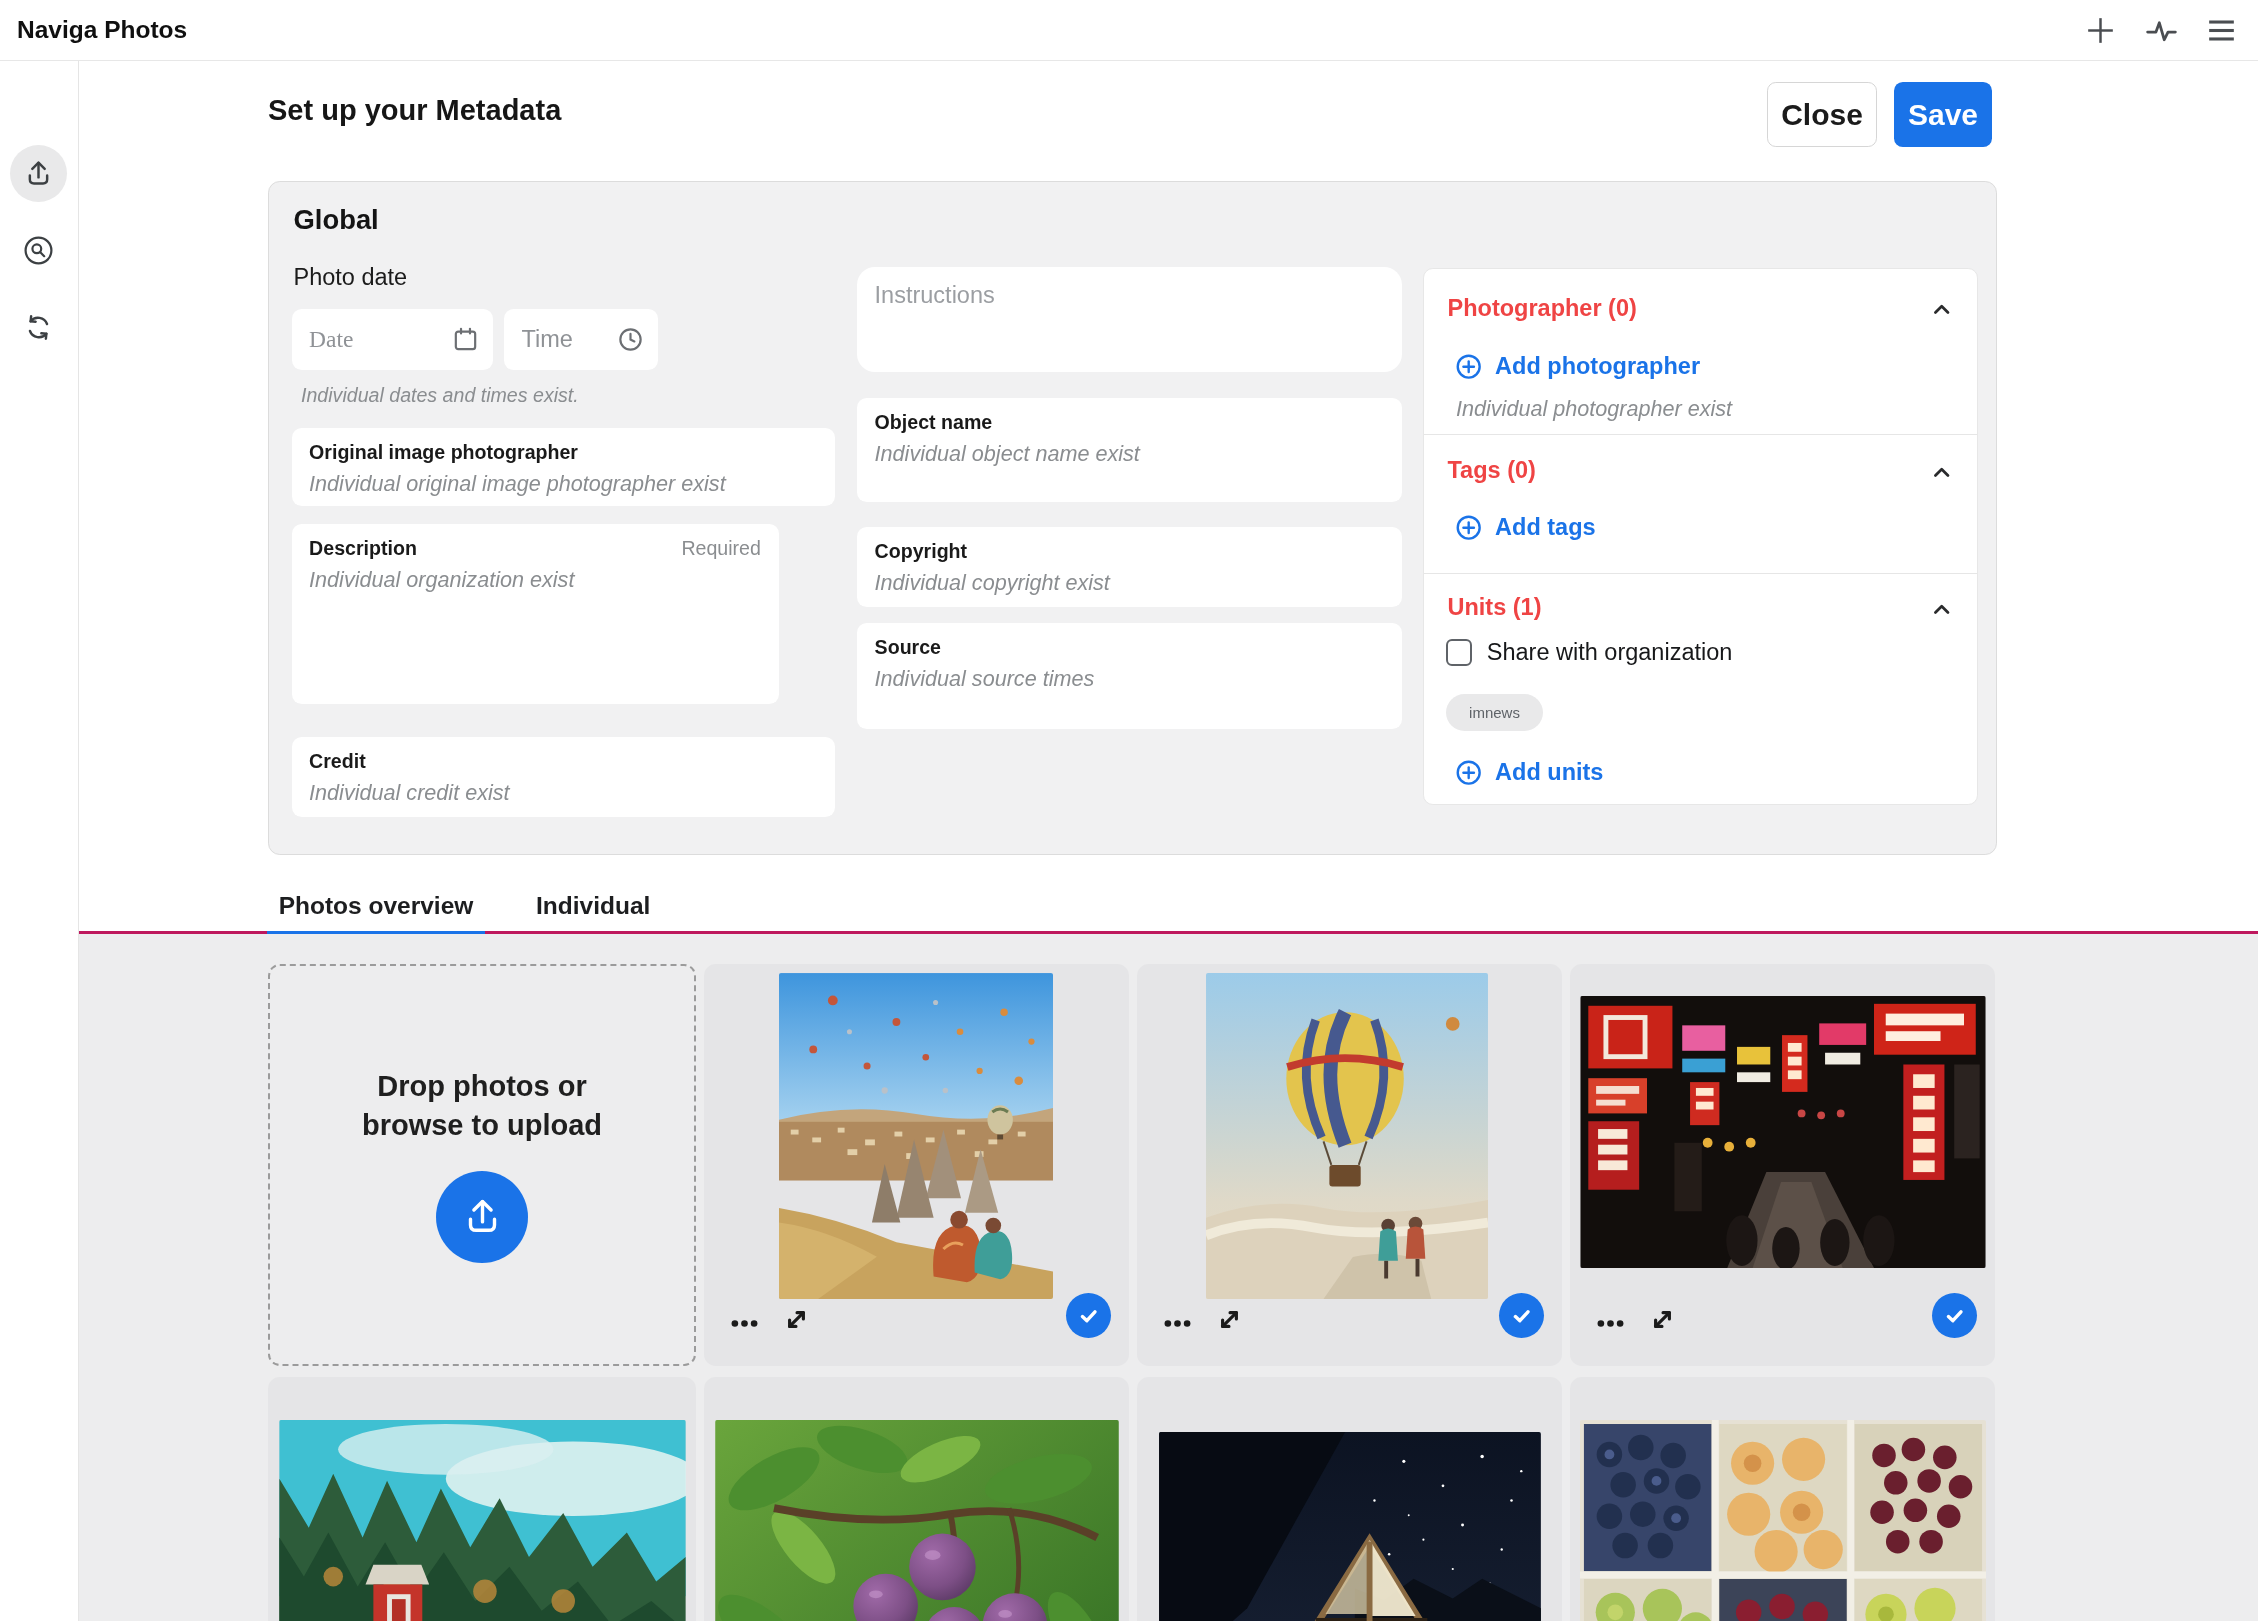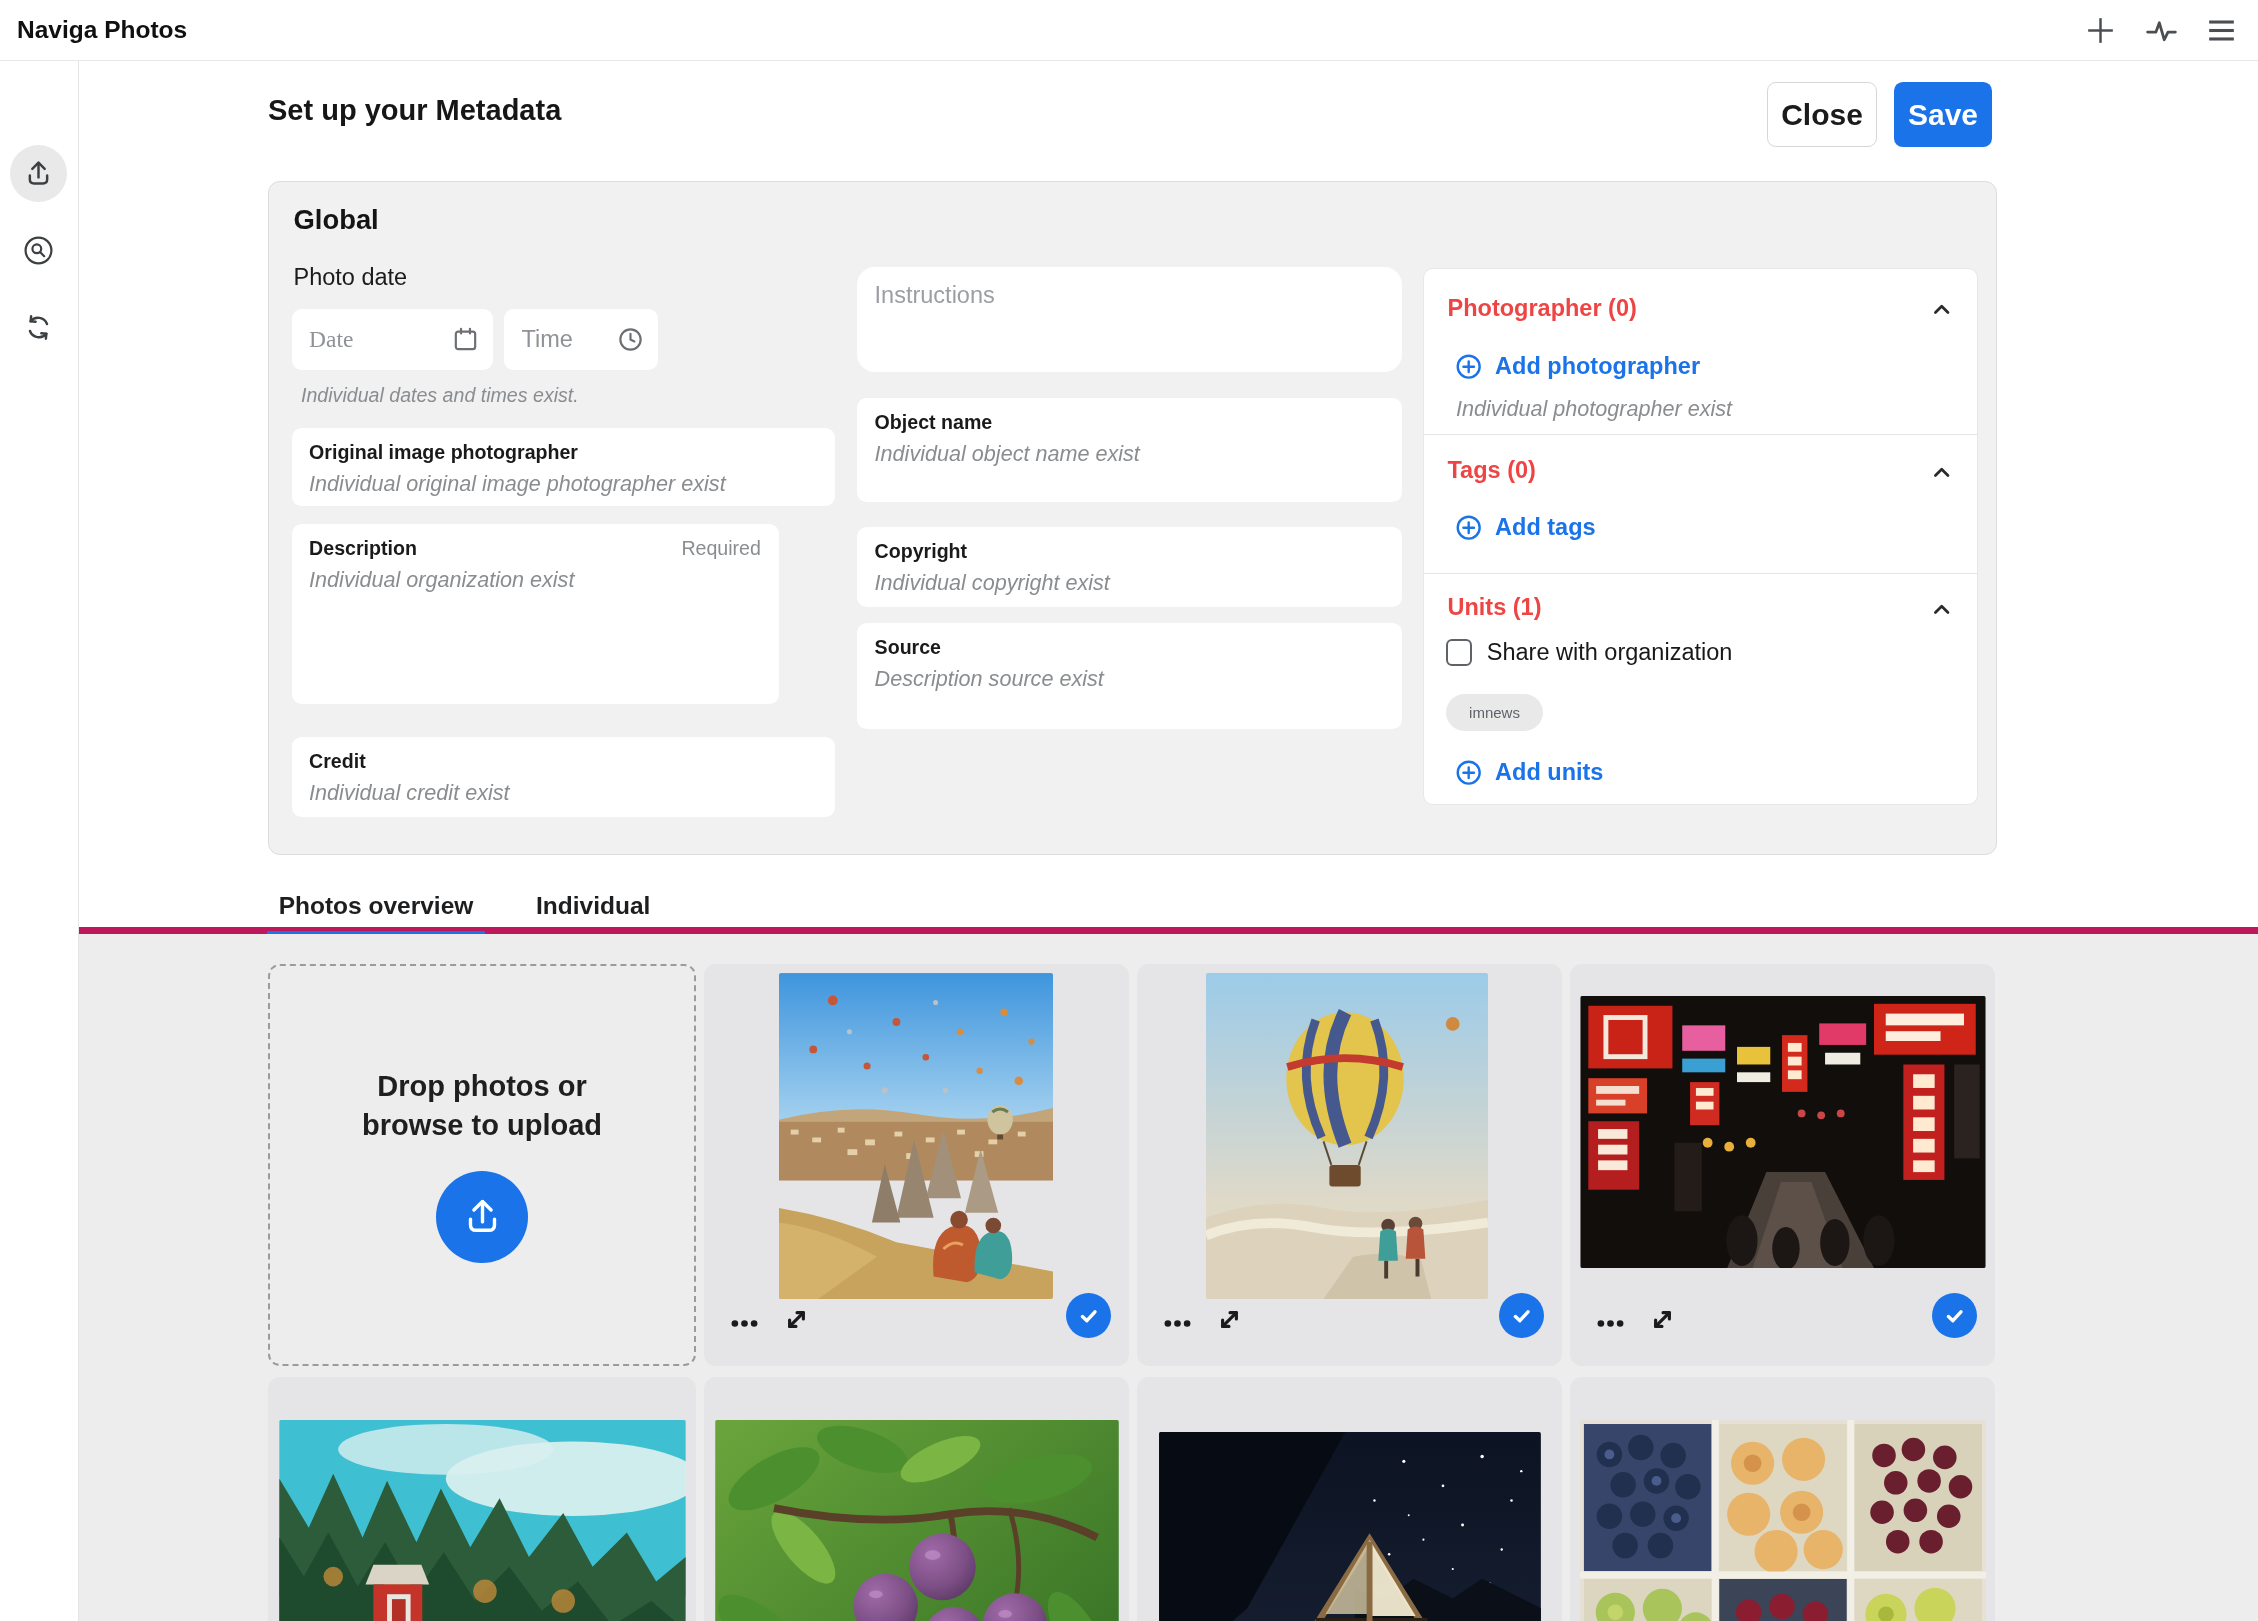--- a/index.html
+++ b/index.html
@@ -210,7 +210,7 @@
 
     <div class="field-box" style="left:588px; top:441px; width:545px; height:106px;">
       <div class="field-label">Source</div>
-      <div class="field-hint">Description source exist</div>
+      <div class="field-hint">Individual source times</div>
     </div>
 
     <div class="meta-card">

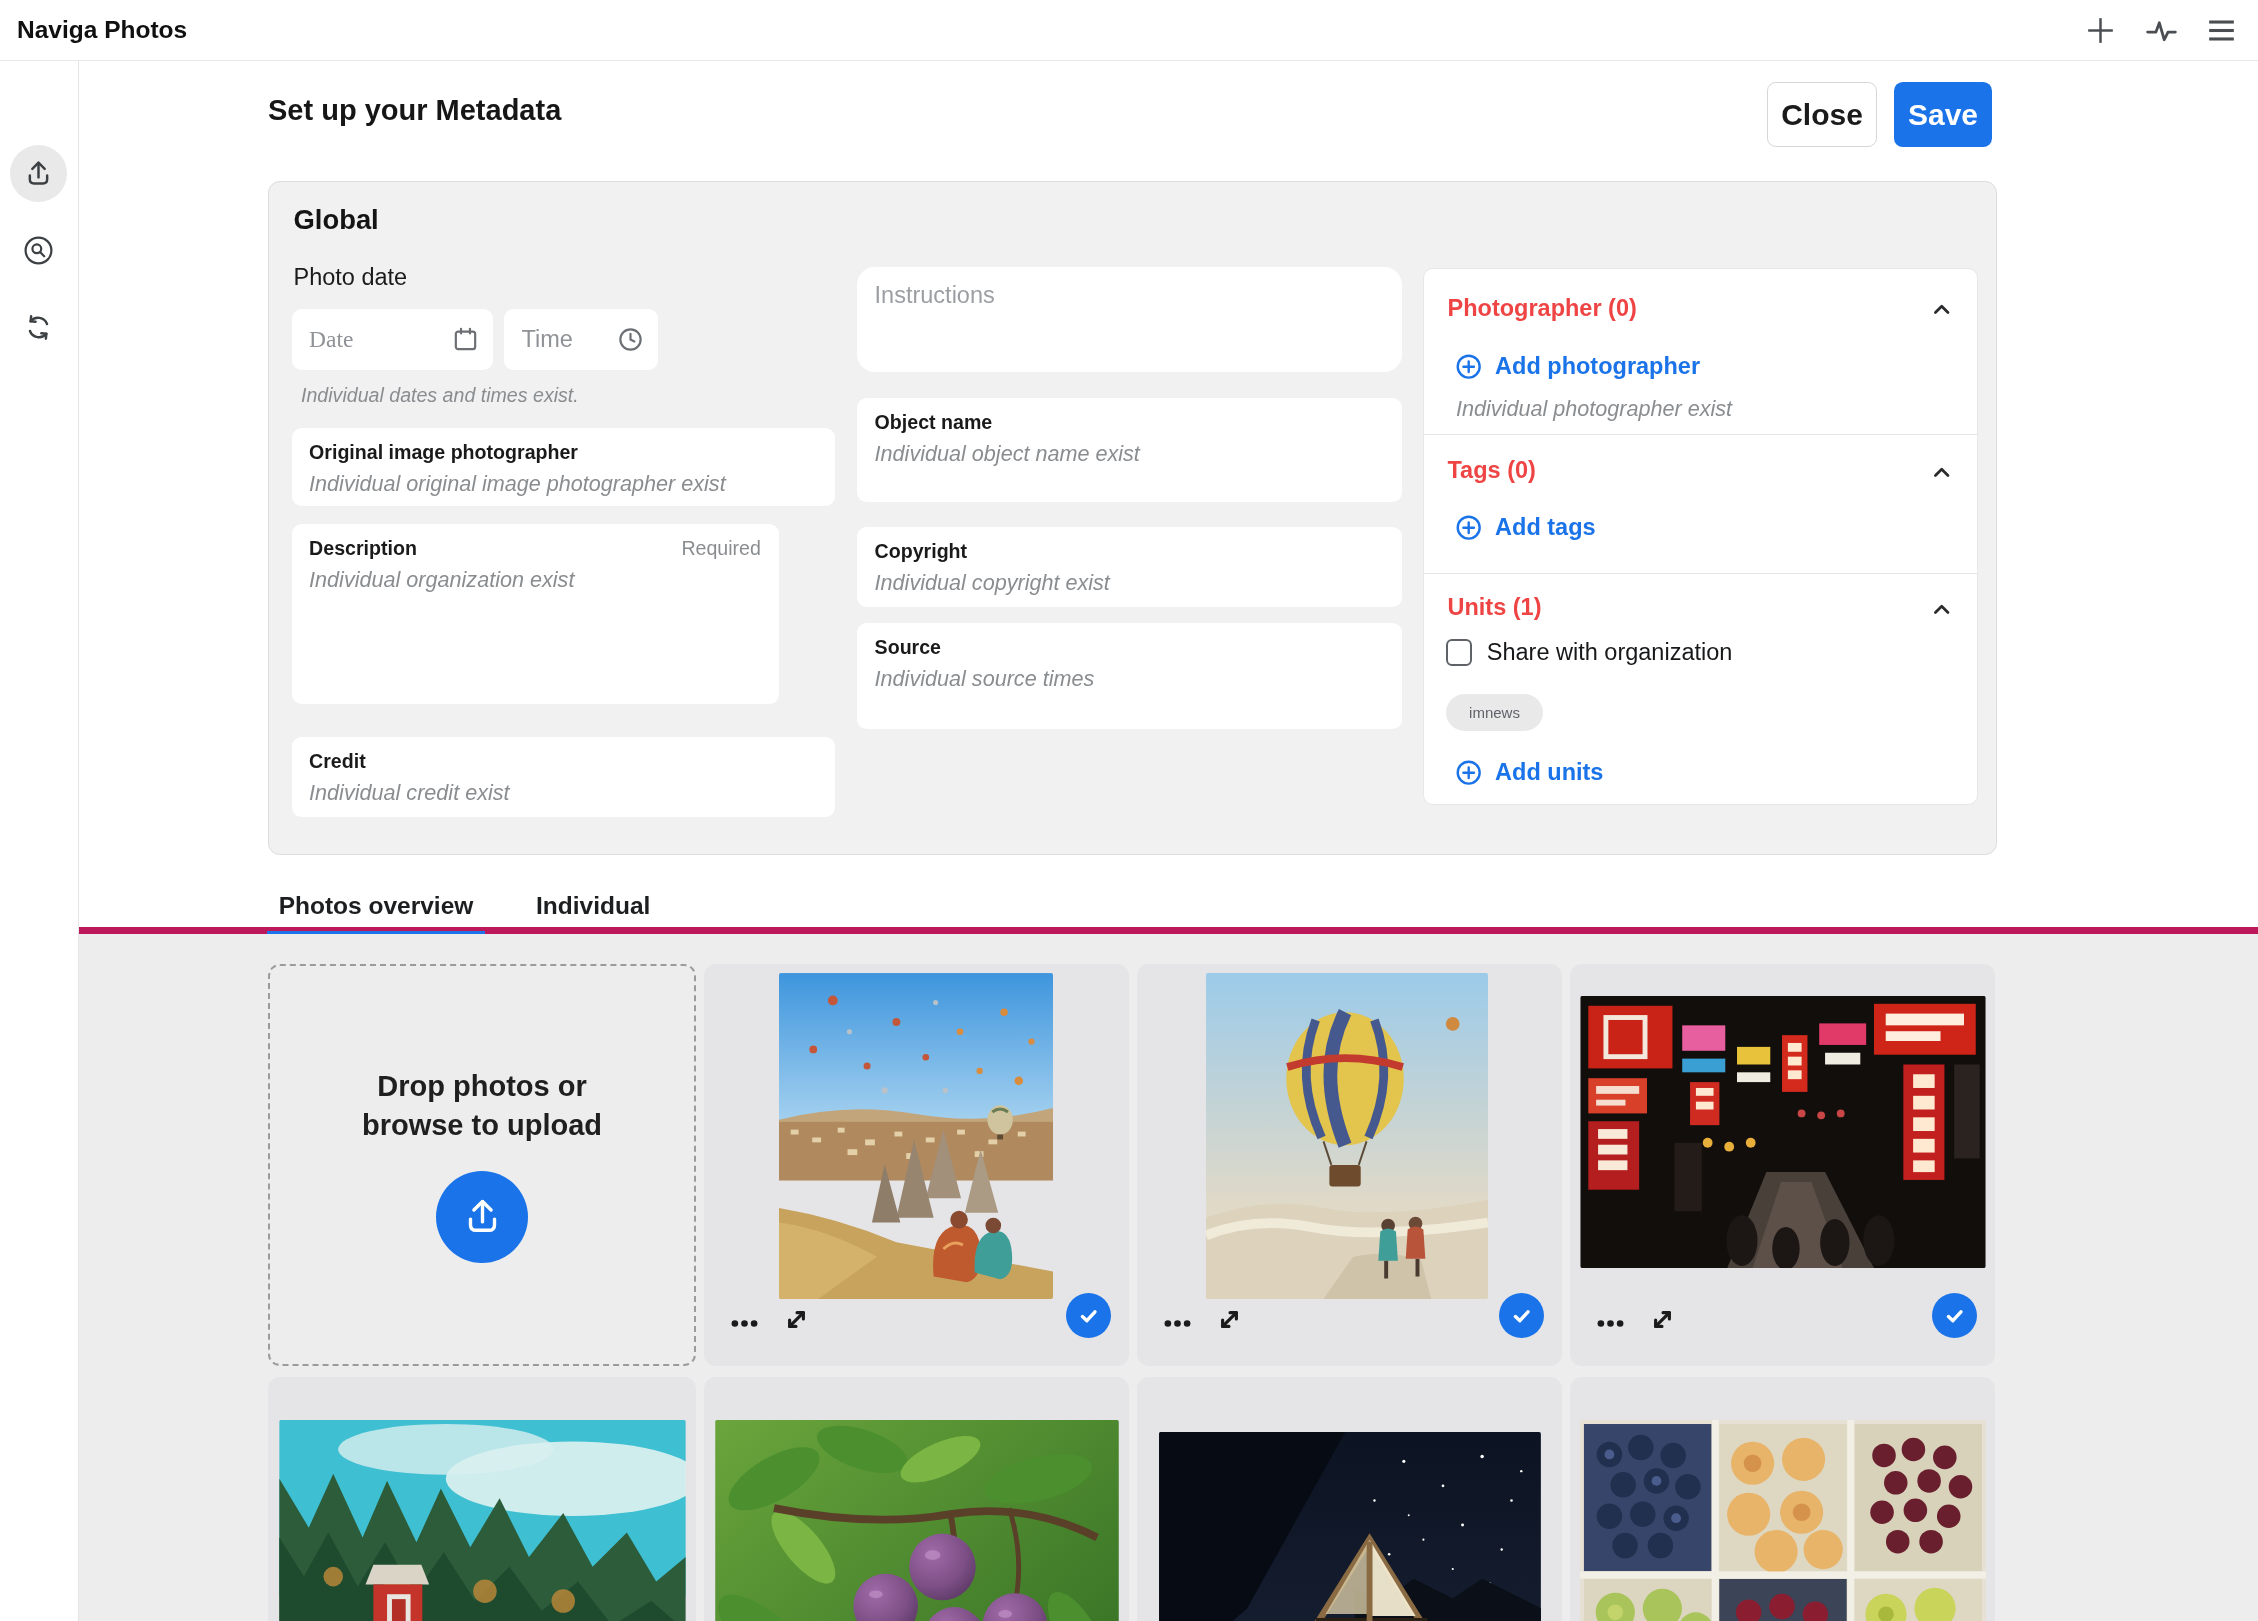--- a/index.html
+++ b/index.html
@@ -79,7 +79,7 @@
 
   
   .tabsbar { position:absolute; left:79px; top:883px; width:2179px; height:51px; background:#fff;
-    border-bottom:7px solid #be185d; }
+    border-bottom:3px solid #be185d; }
   .tab { position:absolute; top:0; height:51px; line-height:45px; text-align:center;
     font-size:24.5px; font-weight:700; color:#1d1e20; cursor:pointer; }
   .tab-overview { left:188px; width:218px; }

